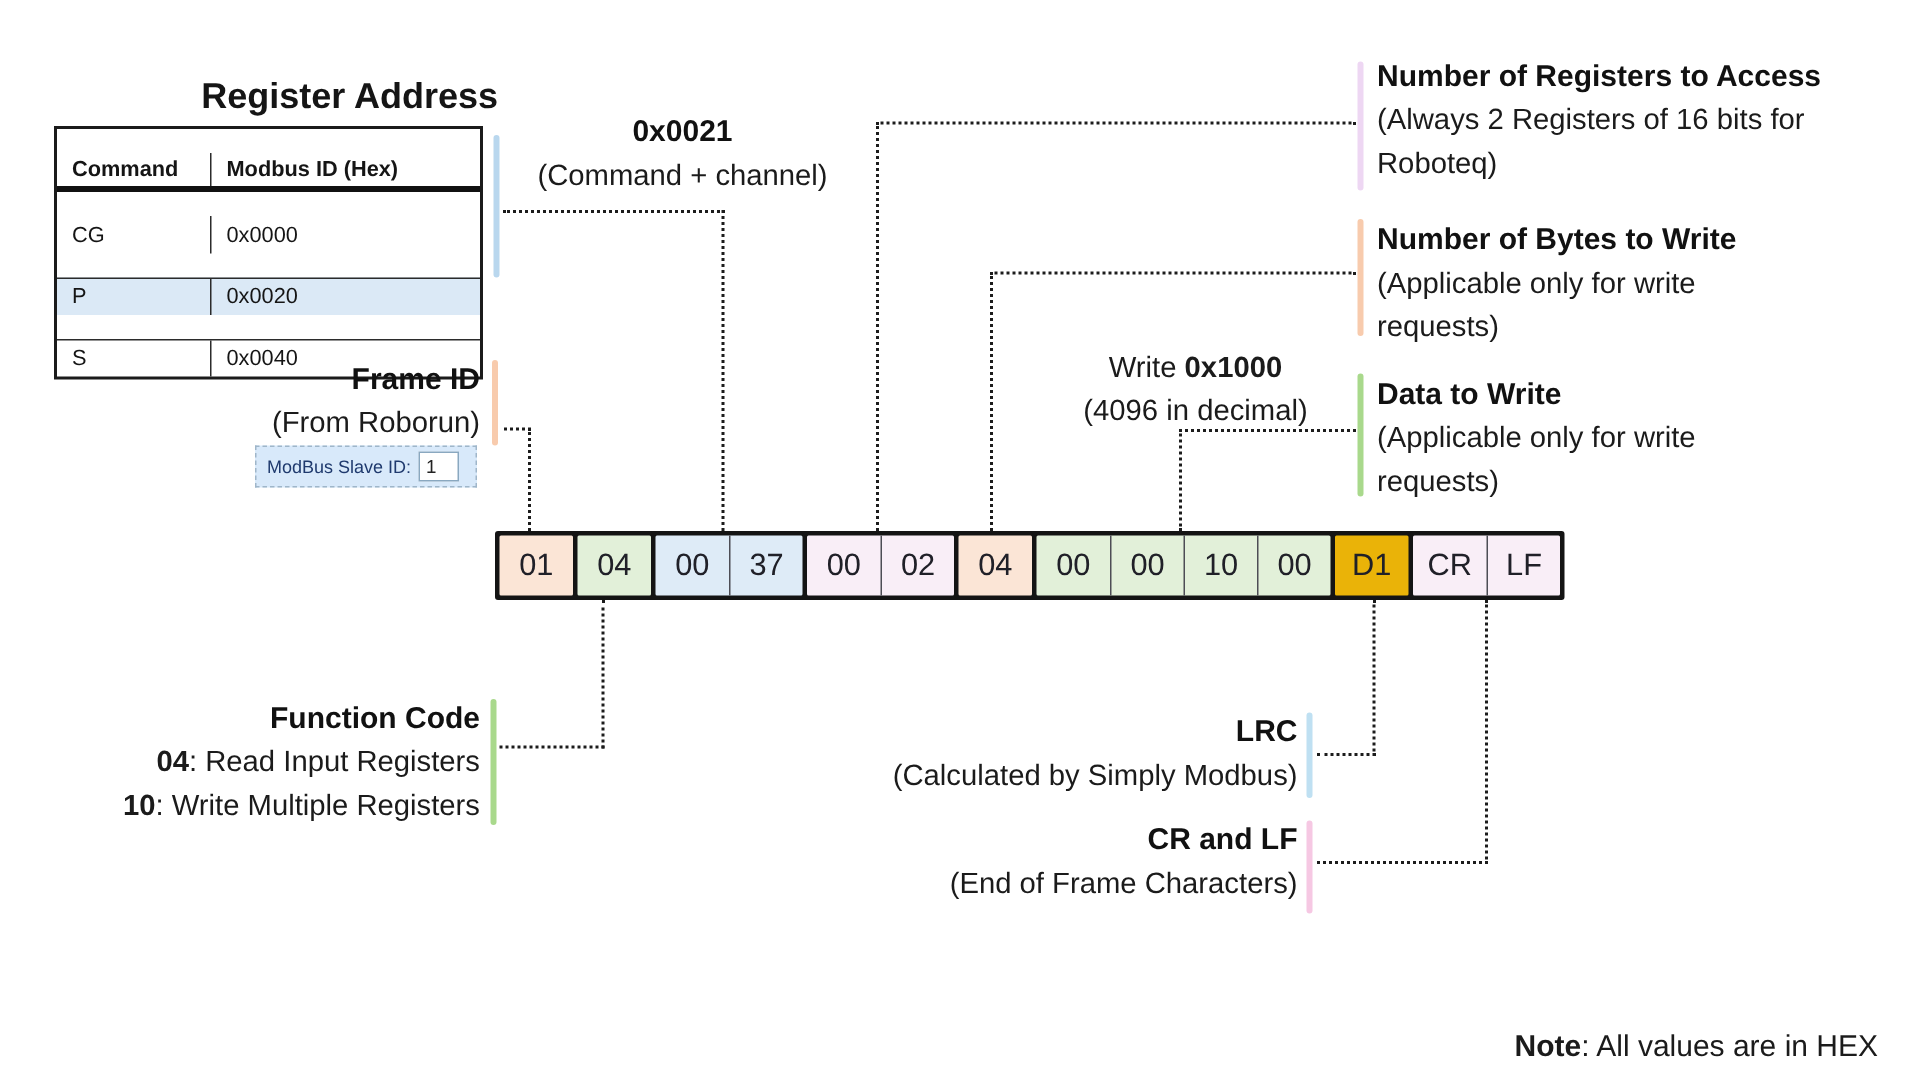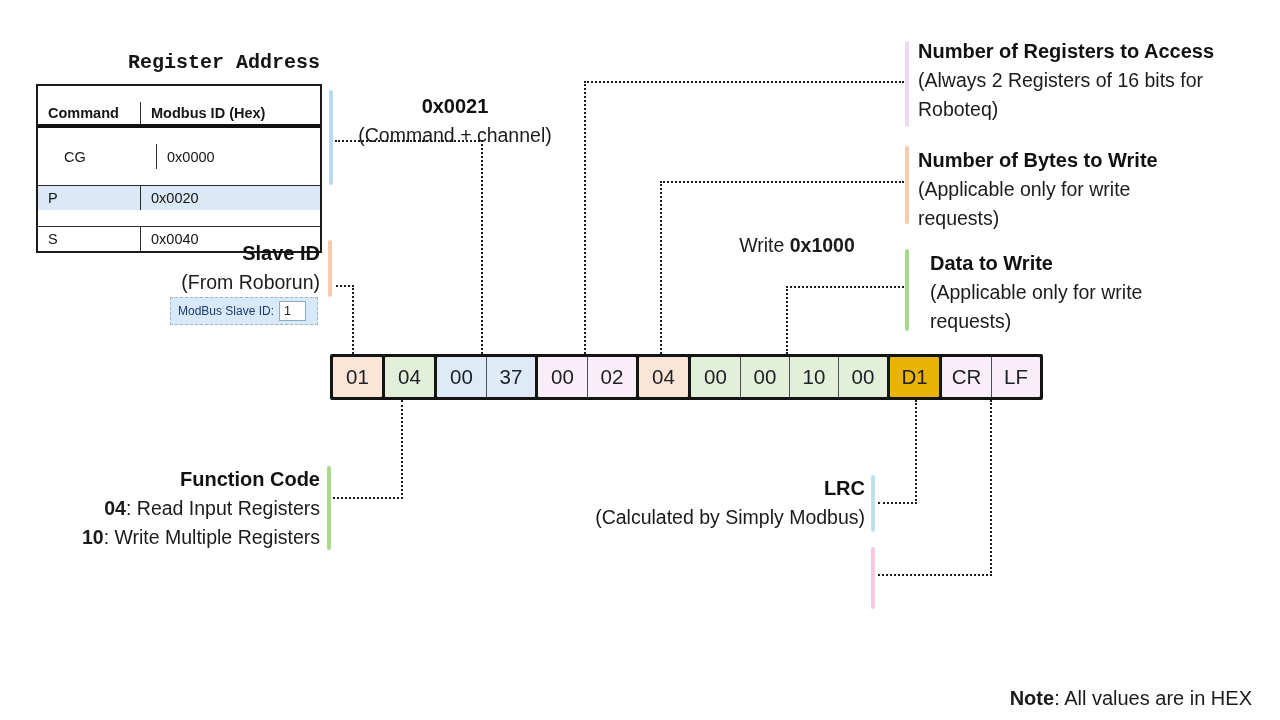--- a/index.html
+++ b/index.html
@@ -64,7 +64,7 @@
 
 <div class="canvas">
 
-  <div class="abs right" style="left:36px; top:51px; width:284px; font-size:20px; font-weight:bold;font-family:Liberation Mono, monospace;">Register Address</div>
+  <div class="abs right" style="left:48px; top:51px; width:284px; font-size:24px; font-weight:bold;">Register Address</div>
 
   <div class="regtable">
     <div class="trow head">

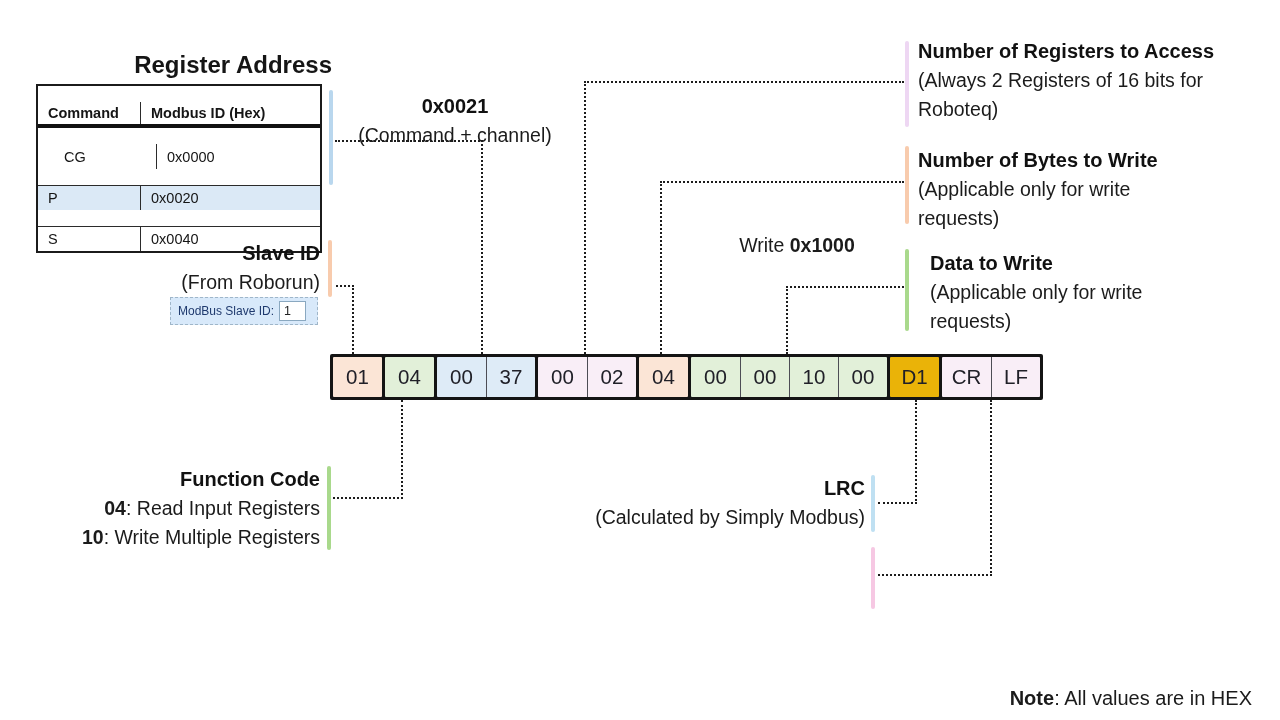--- a/index.html
+++ b/index.html
@@ -86,7 +86,7 @@
   </div>
   <div class="bar" style="left: 329px; top: 90px; height: 95px; background-color: rgb(185, 215, 238);"></div>
 
-  <div class="abs txt center" style="left:348px; top:92px; width:214px;">
+  <div class="abs txt center" style="left:348px; top:74px; width:214px;">
     <div class="title">0x0021</div>
     <div>(Command + channel)</div>
   </div>

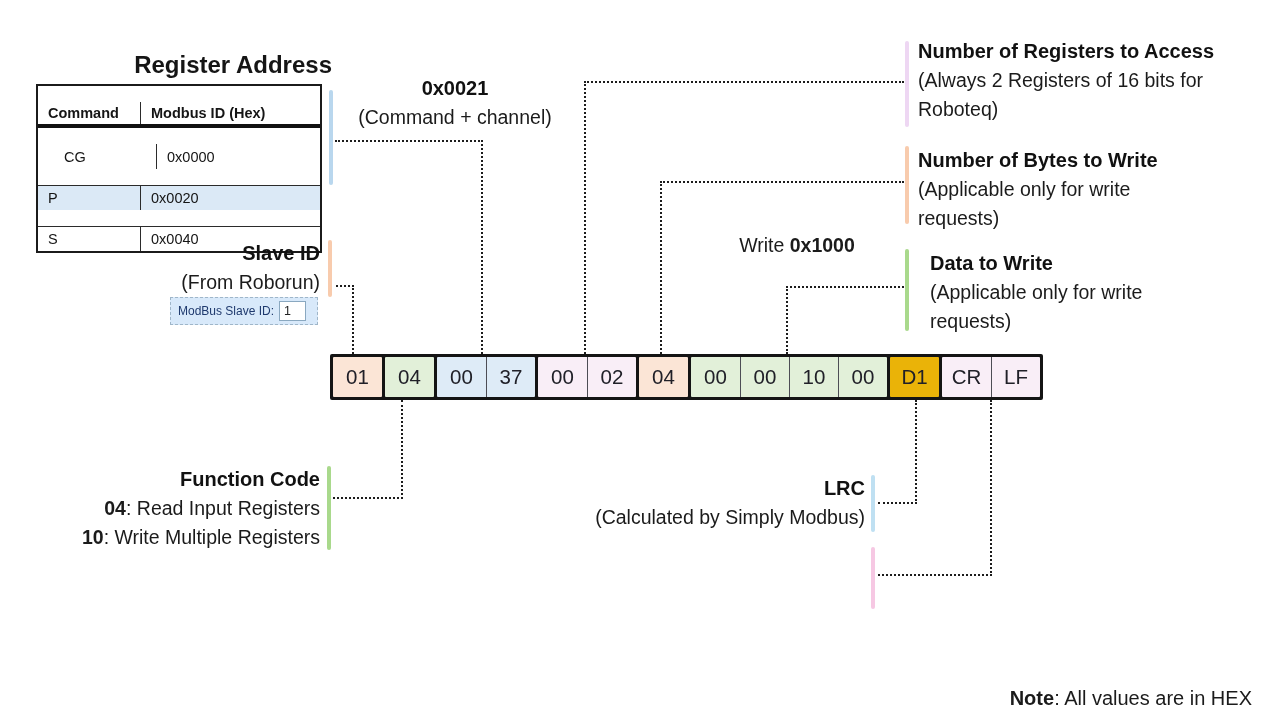--- a/index.html
+++ b/index.html
@@ -30,7 +30,7 @@
   .regtable .trow { display:flex; height:25px; align-items:center;margin-top:16px; }
   .regtable .trow.head { height:26px; font-weight:bold; border-bottom:4px solid #111; }
   .regtable .trow + .trow { border-top:1px solid #2b2b2b; }
-  .regtable .trow.head + .trow { border-top:none;padding-left:16px; }
+  .regtable .trow.head + .trow { border-top:none; }
   .regtable .c1 { width:102px; padding-left:10px; }
   .regtable .c2 { flex:1; padding-left:10px; border-left:1px solid #2b2b2b; height:100%; display:flex; align-items:center;text-align:right; }
 

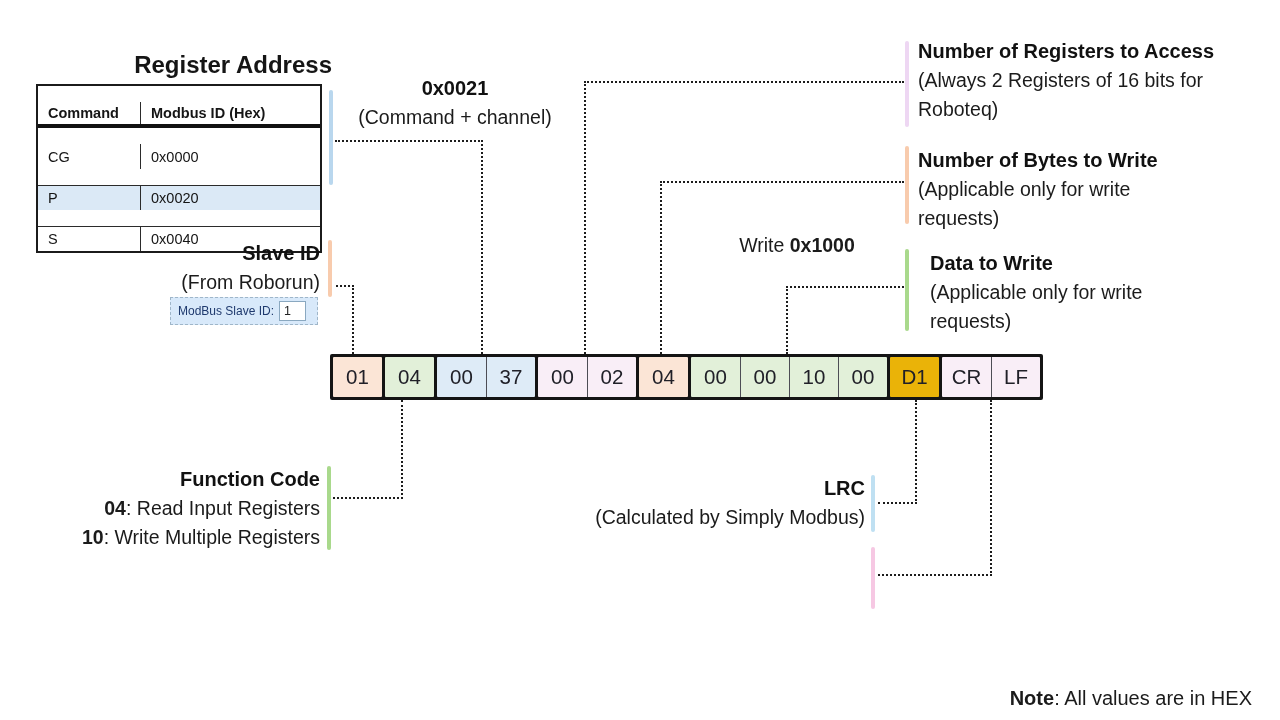--- a/index.html
+++ b/index.html
@@ -92,7 +92,7 @@
   </div>
 
   <div class="abs txt right" style="left:20px; top:239px; width:300px;">
-    <div class="title">Slave ID</div>
+    <div class="title">Frame ID</div>
     <div>(From Roborun)</div>
   </div>
   <div class="bar" style="left: 328px; top: 240px; height: 57px; background-color: rgb(248, 203, 173);"></div>

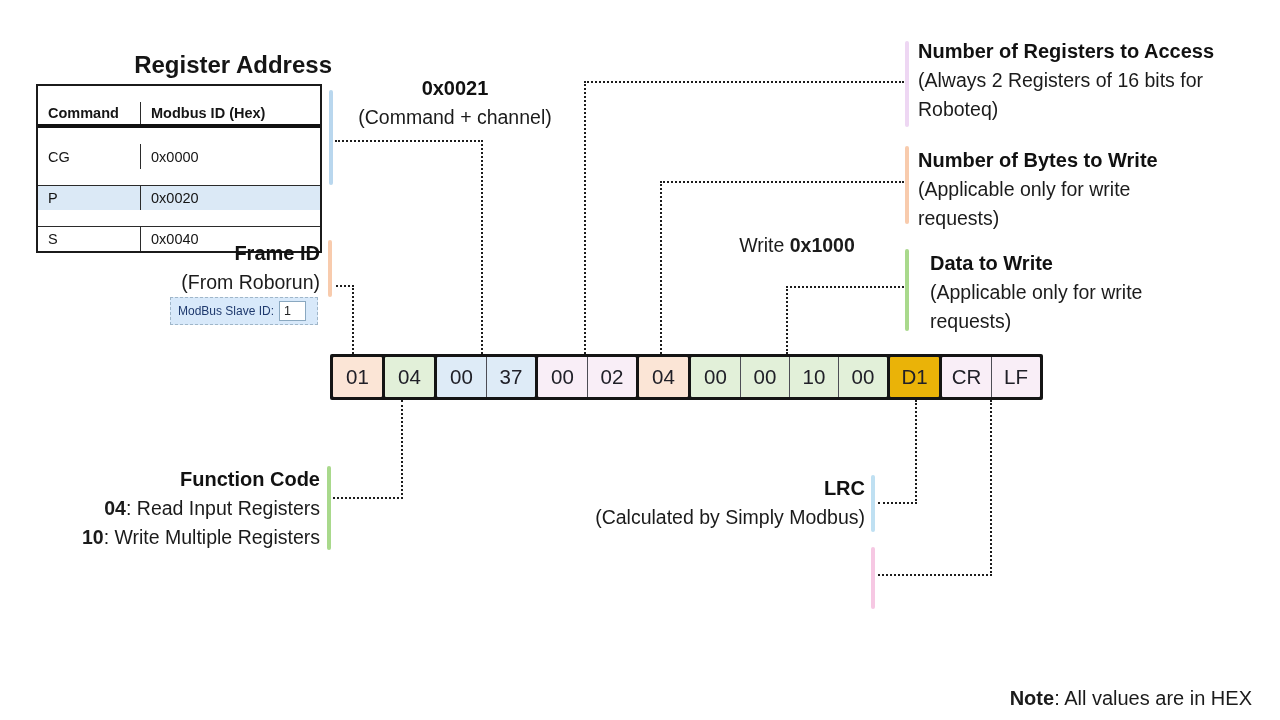--- a/index.html
+++ b/index.html
@@ -106,6 +106,7 @@
     <div>
       <span>Write </span><span class="b">0x1000</span>
     </div>
+    <div>(4096 in decimal)</div>
   </div>
 
   <div class="bar" style="left: 905px; top: 41px; height: 86px; background-color: rgb(238, 215, 243);"></div>

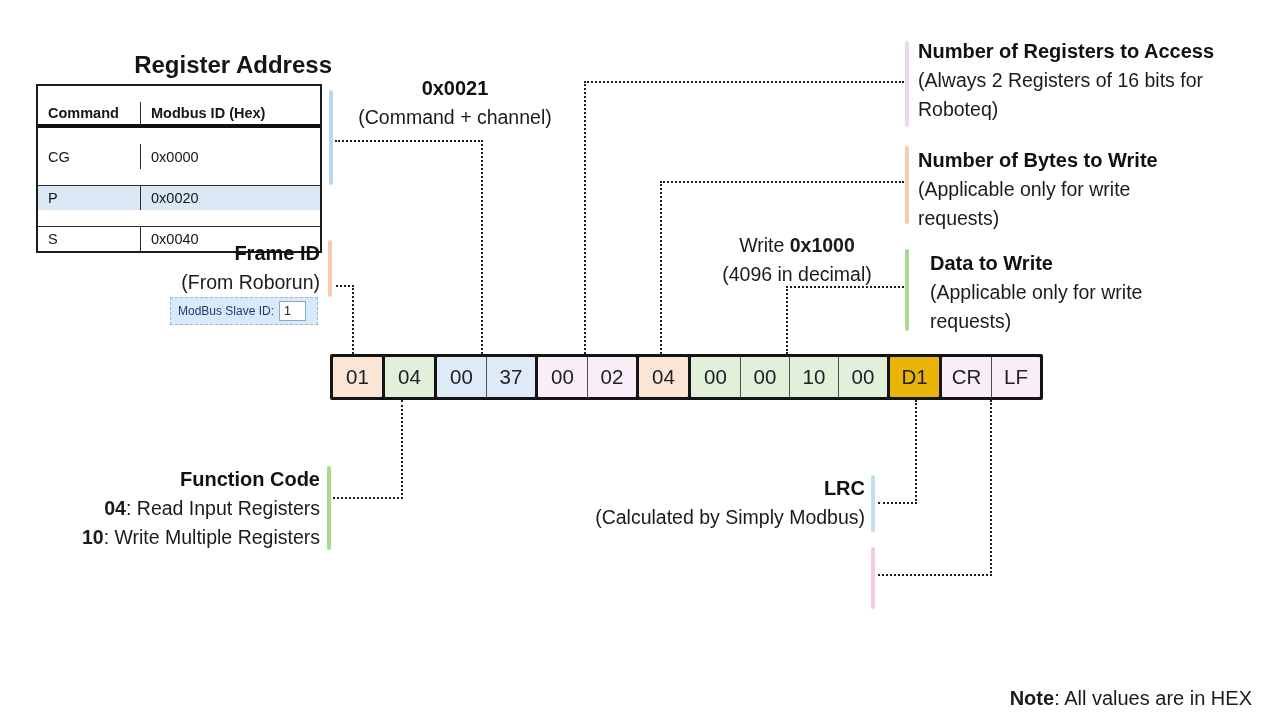--- a/index.html
+++ b/index.html
@@ -122,7 +122,7 @@
   </div>
 
   <div class="bar" style="left: 905px; top: 249px; height: 82px; background-color: rgb(169, 217, 140);"></div>
-  <div class="abs txt" style="left:918px; top:249px; width:268px;margin-left:12px;">
+  <div class="abs txt" style="left:918px; top:249px; width:268px;">
     <div class="title">Data to Write</div>
     <div>(Applicable only for write requests)</div>
   </div>

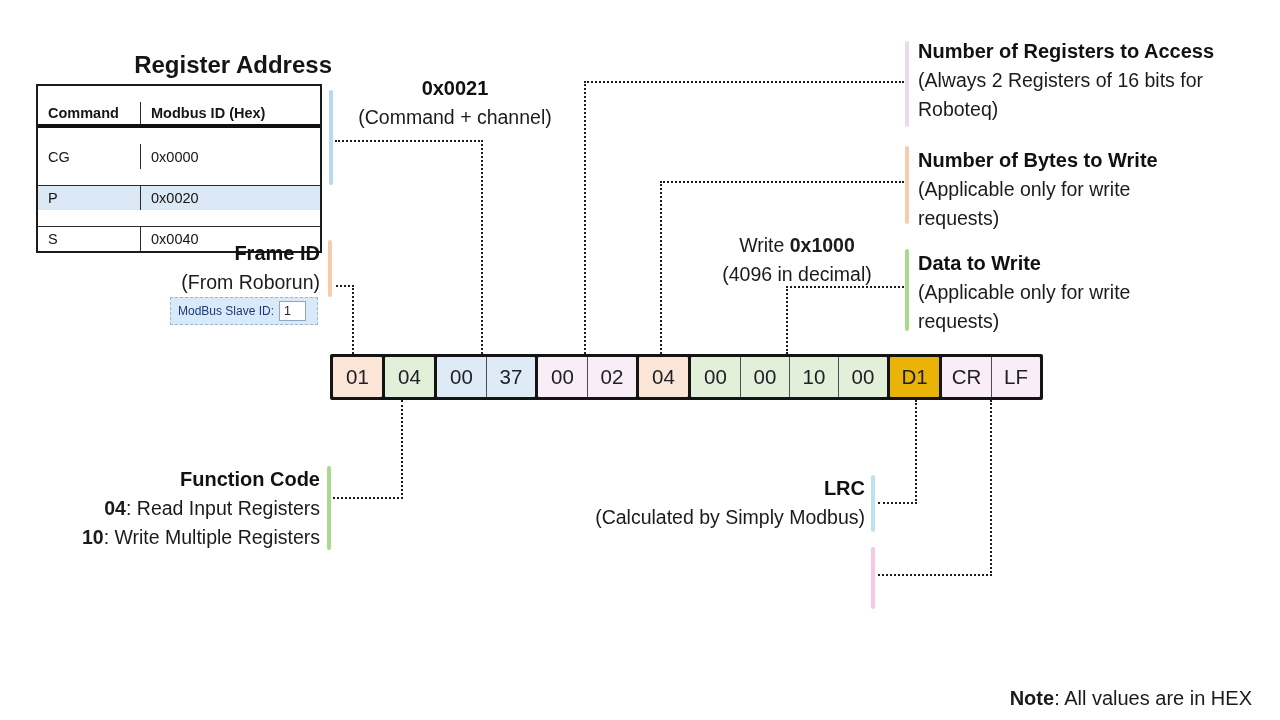--- a/index.html
+++ b/index.html
@@ -177,6 +177,10 @@
   </div>
   <div class="bar" style="left: 871px; top: 475px; height: 57px; background-color: rgb(191, 224, 242);"></div>
 
+  <div class="abs txt right" style="left:545px; top:546px; width:320px;">
+    <div class="title">CR and LF</div>
+    <div>(End of Frame Characters)</div>
+  </div>
   <div class="bar" style="left: 871px; top: 547px; height: 62px; background-color: rgb(246, 200, 227);"></div>
 
   <div class="note">

